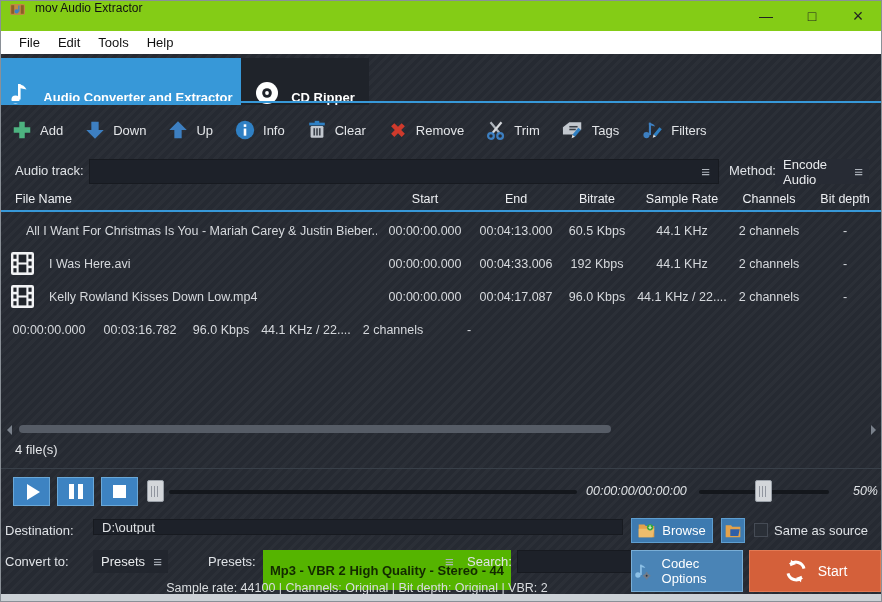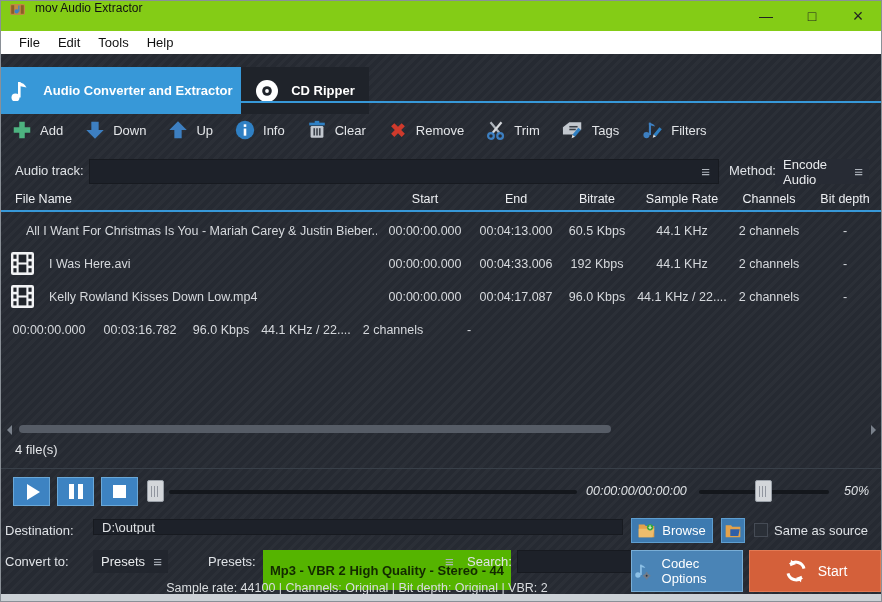--- a/index.html
+++ b/index.html
@@ -27,7 +27,7 @@
   
   .tabs { position:absolute; top:0; left:0; right:0; height:47px; }
   .tabline { position:absolute; top:47px; left:0; right:0; height:2px; background:#3798d8; }
-  .tab { position:absolute; top:13px; height:47px; display:flex; align-items:center; justify-content:center; gap:12px; }
+  .tab { position:absolute; top:4px; height:47px; display:flex; align-items:flex-end; justify-content:center; gap:12px; }
   .tab.active { left:0; width:240px; background:#3798d8; }
   .tab.inactive { left:240px; width:128px; background:#1f232a; }
   .tab .tlabel { font-size:13px; font-weight:bold; color:#fff; }

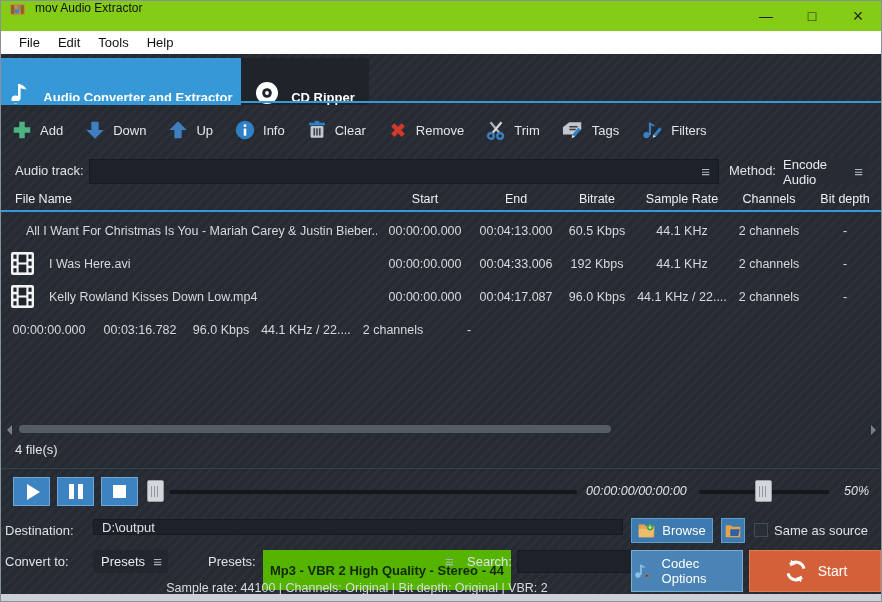--- a/index.html
+++ b/index.html
@@ -77,7 +77,7 @@
   .knob { position:absolute; top:11px; width:17px; height:22px; border-radius:2px; border:1px solid #9aa0a8;
           background:#d3d6da repeating-linear-gradient(90deg, rgba(90,96,110,.55) 0 1px, rgba(0,0,0,0) 1px 3px) center/60% 55% no-repeat; }
   .ptime { position:absolute; left:585px; top:15px; width:100px; text-align:center; font-size:12.5px; color:#e0e3e6; }
-  .pvol { position:absolute; left:843px; top:15px; width:34px; text-align:left; font-size:12.5px; color:#e0e3e6; }
+  .pvol { position:absolute; left:843px; top:15px; width:34px; text-align:right; font-size:12.5px; color:#e0e3e6; }
 
   
   .dest { position:absolute; top:464px; left:0; right:0; height:26px; }

